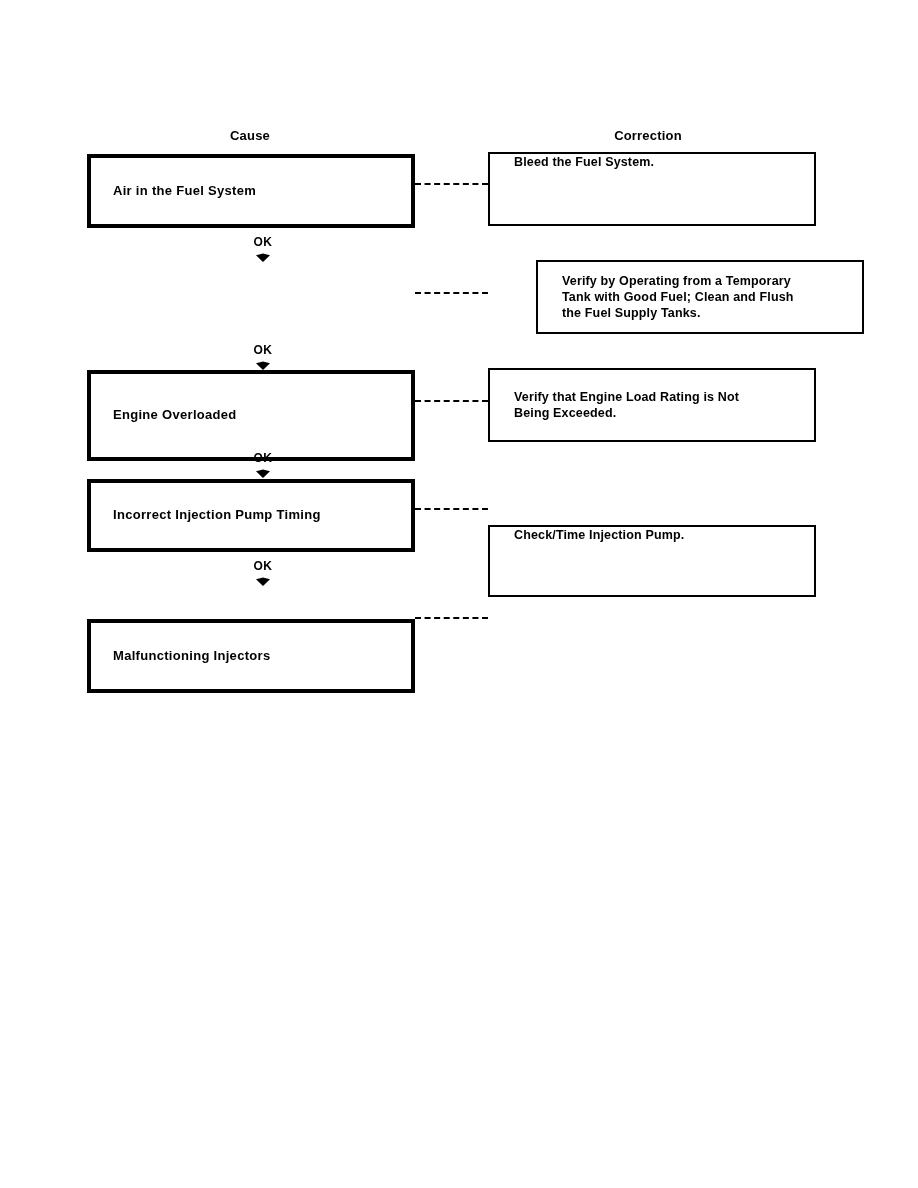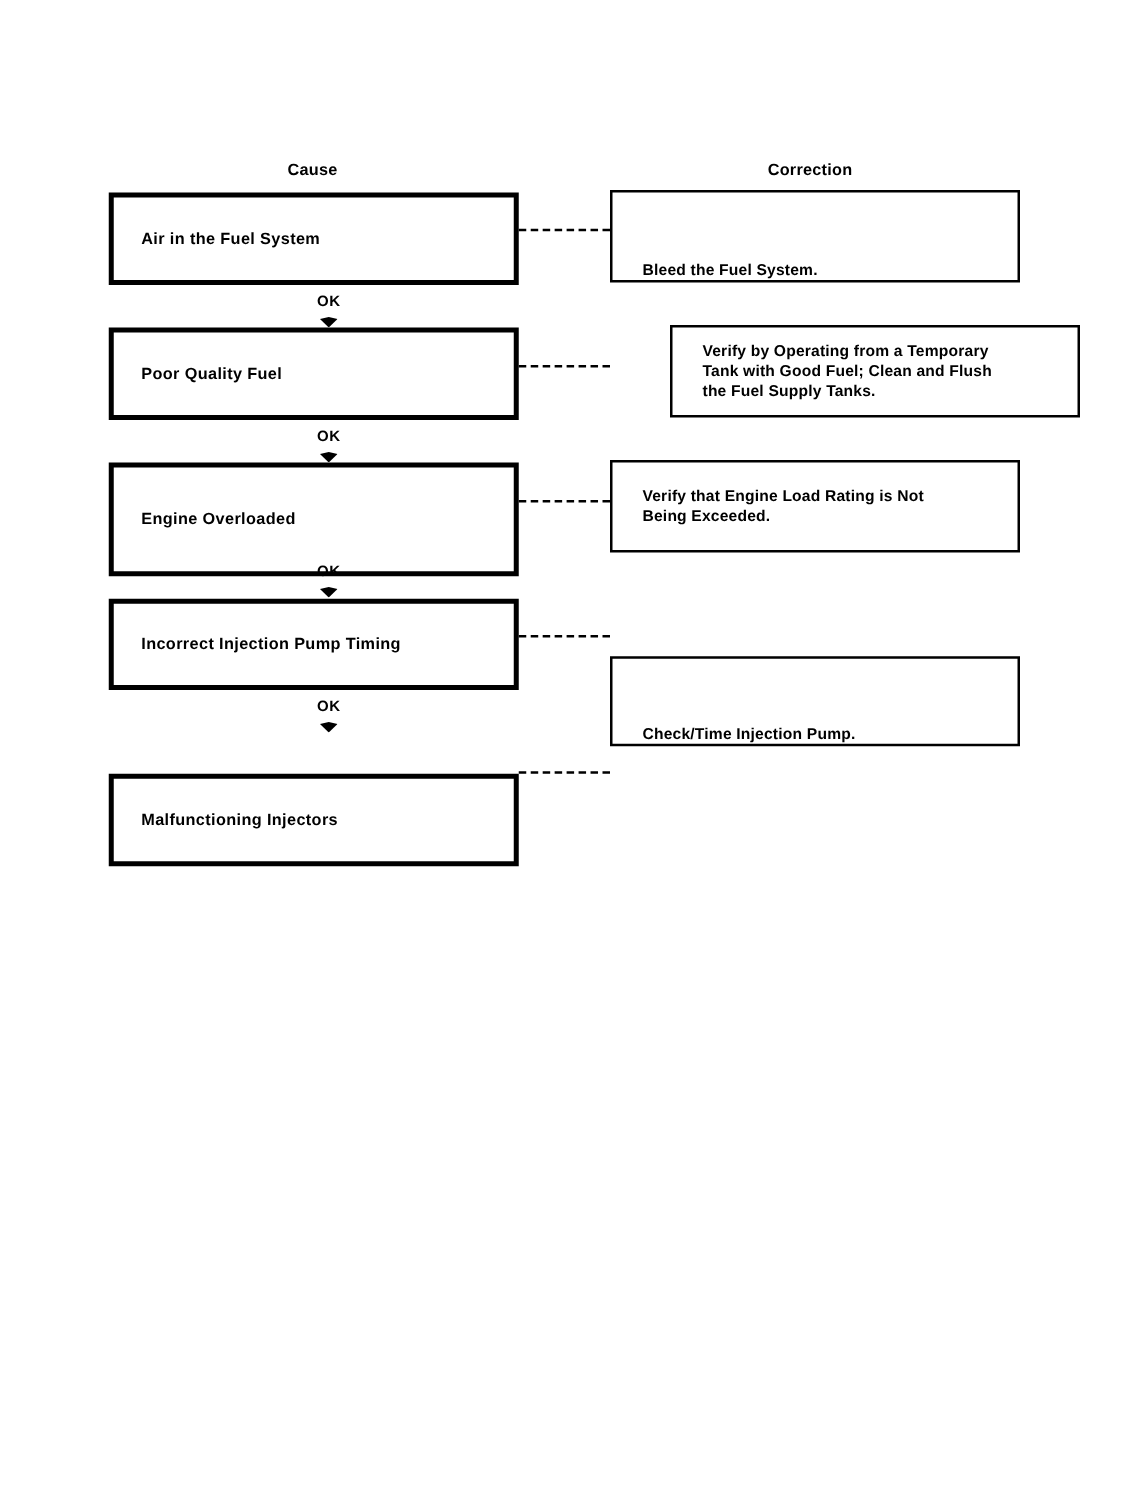--- a/index.html
+++ b/index.html
@@ -66,7 +66,7 @@
     box-sizing: border-box;
     background: #fff;
     display: flex;
-    align-items: flex-end;
+    align-items: flex-start;
   }
   .correction-label {
     font-size: 12.5px;

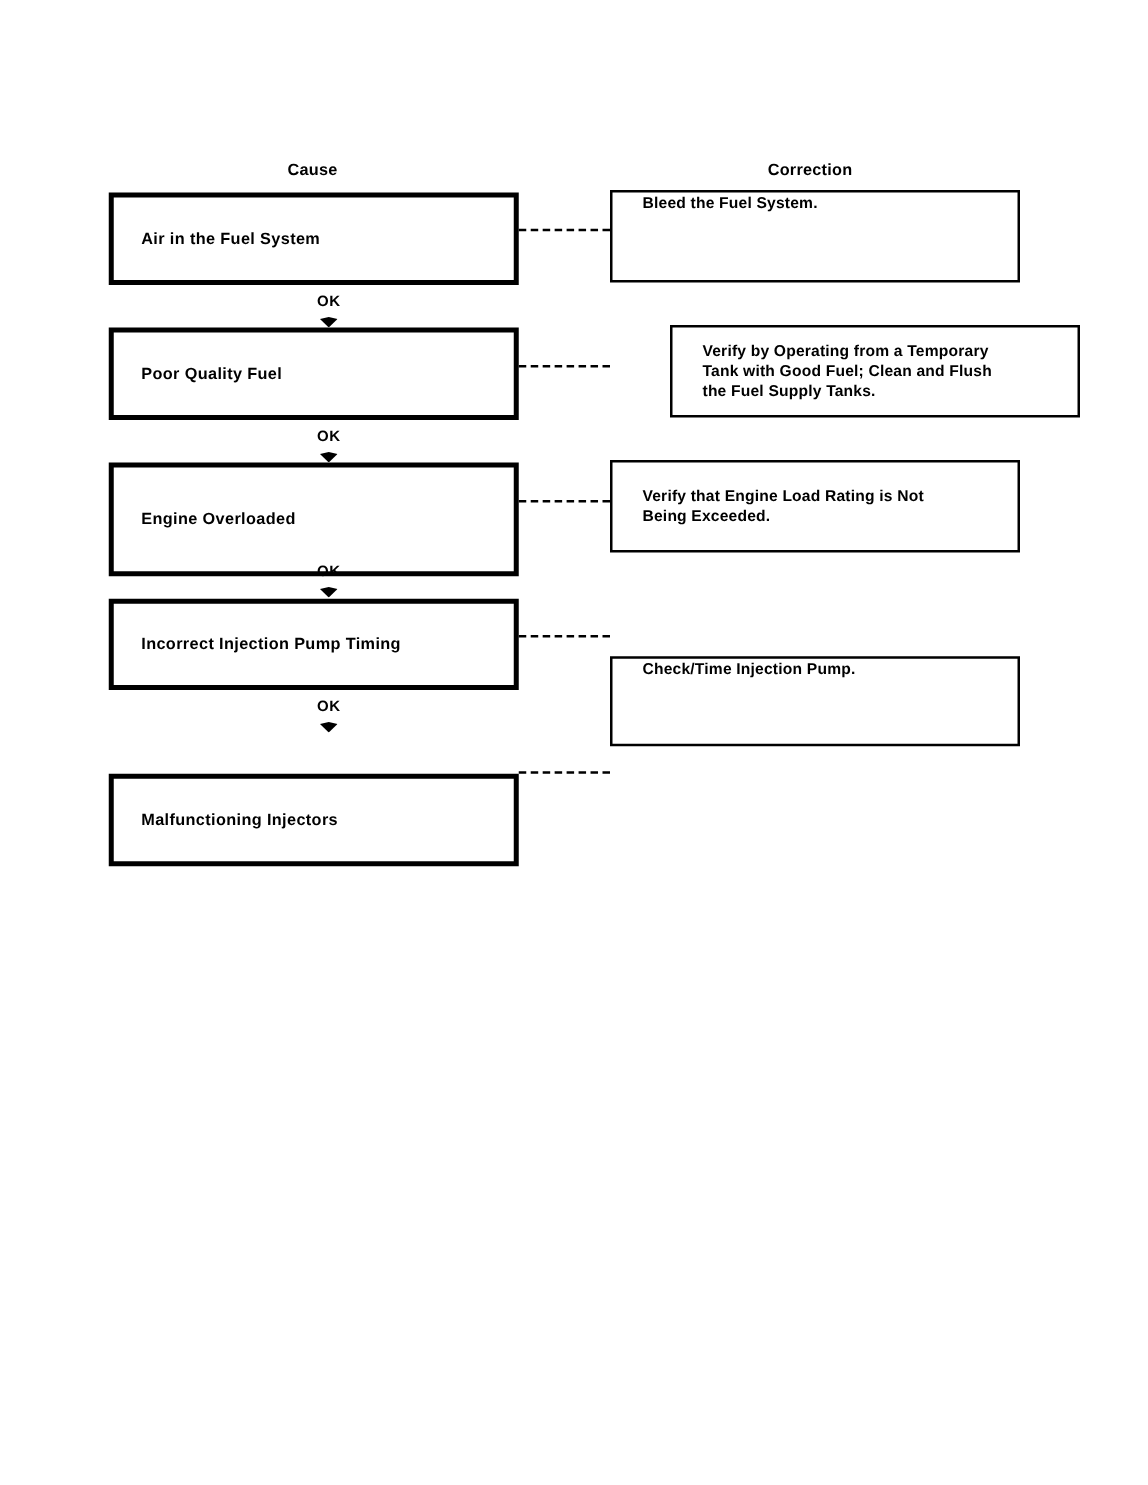--- a/index.html
+++ b/index.html
@@ -132,9 +132,6 @@
     </svg>
   </div>
 
-  <div class="cause-box" style="top:262px; height:74px;">
-    <div class="cause-label">Poor Quality Fuel</div>
-  </div>
   <div class="connector" style="top:292px;"></div>
   <div class="correction-box multiline" style="top:260px; height:74px;margin-left:48px;">
     <div class="correction-label">

